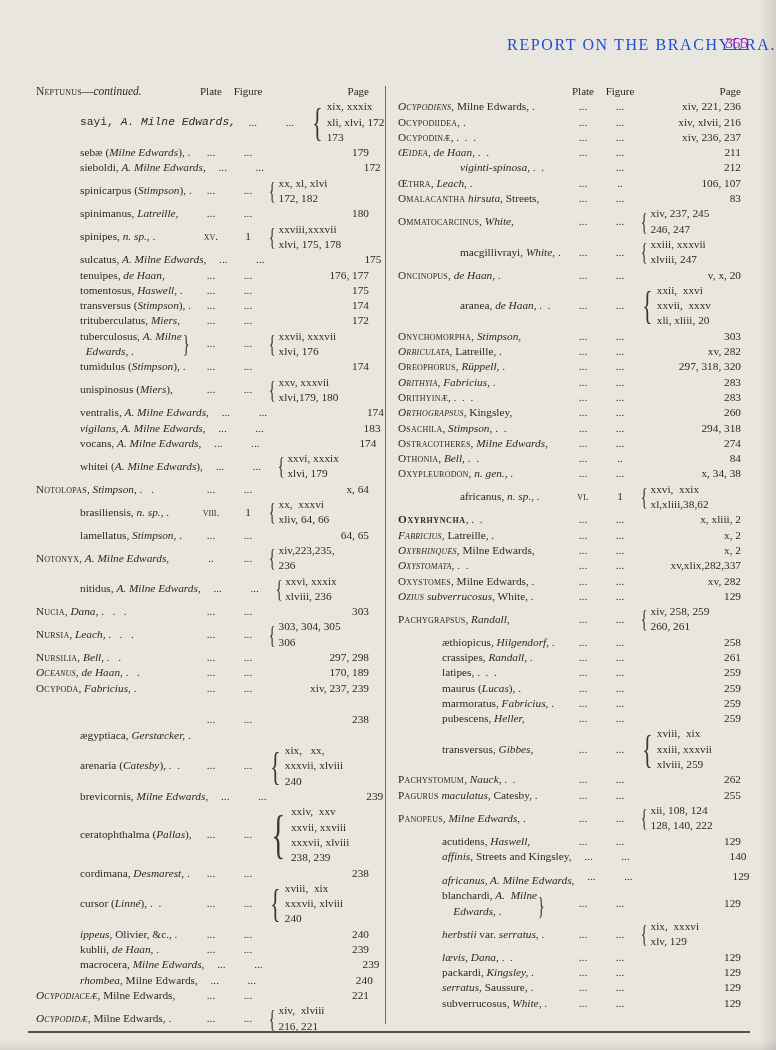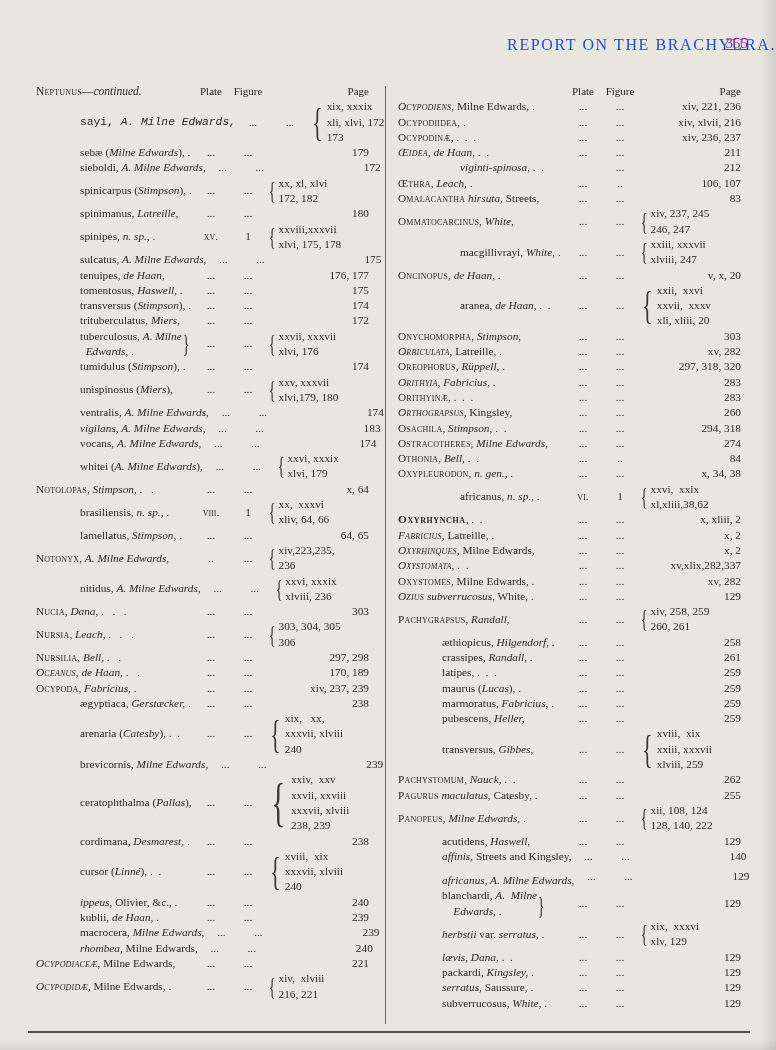--- a/index.html
+++ b/index.html
@@ -294,7 +294,7 @@
       <div class="cell page single">xiv, 237, 239</div>
     </div>
     <div class="row">
-      <div class="cell name" style="padding-left: 44px;"><span class="nlines"><div class="nline"><span>ægyptiaca, </span><span class="s-i">Gerstæcker,</span><span> .</span></div></span></div>
+      <div class="cell name" style="padding-left: 44px; margin-top: 32px;"><span class="nlines"><div class="nline"><span>ægyptiaca, </span><span class="s-i">Gerstæcker,</span><span> .</span></div></span></div>
       <div class="cell plate">...</div>
       <div class="cell figure">...</div>
       <div class="cell page single">238</div>

